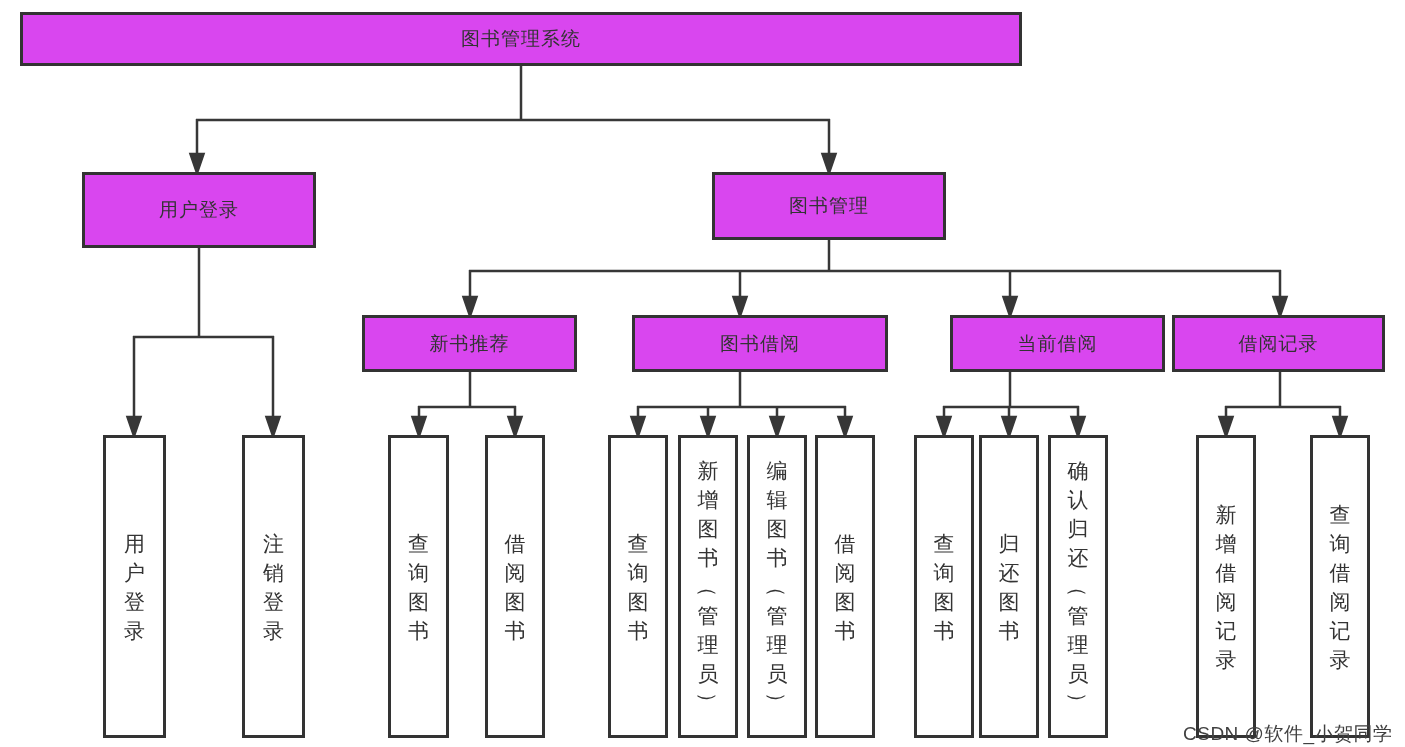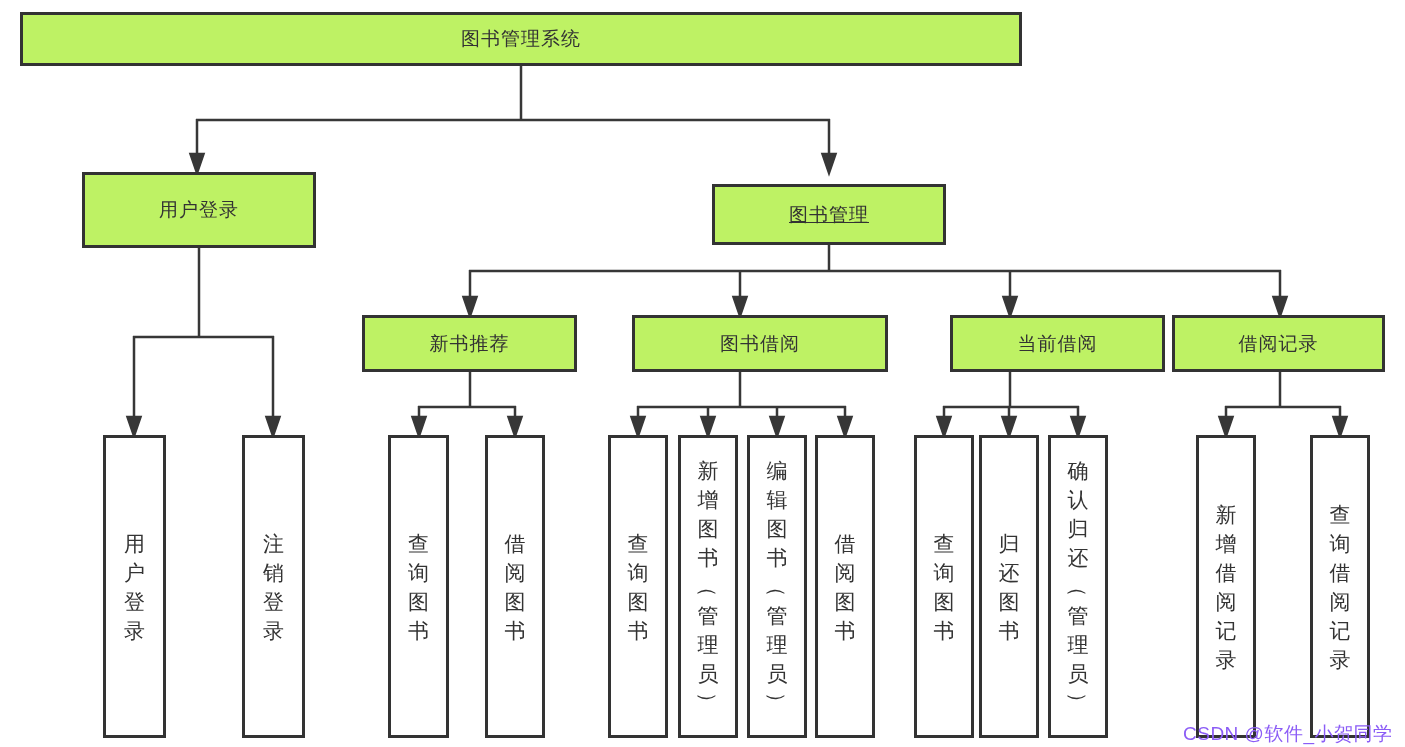--- a/index.html
+++ b/index.html
@@ -16,7 +16,7 @@
     position: absolute;
     box-sizing: border-box;
     border: 3px solid #333333;
-    background: #bef264;
+    background: #d946ef;
     display: flex; align-items: center; justify-content: center;
     font-size: 19px; letter-spacing: 1px;
   }

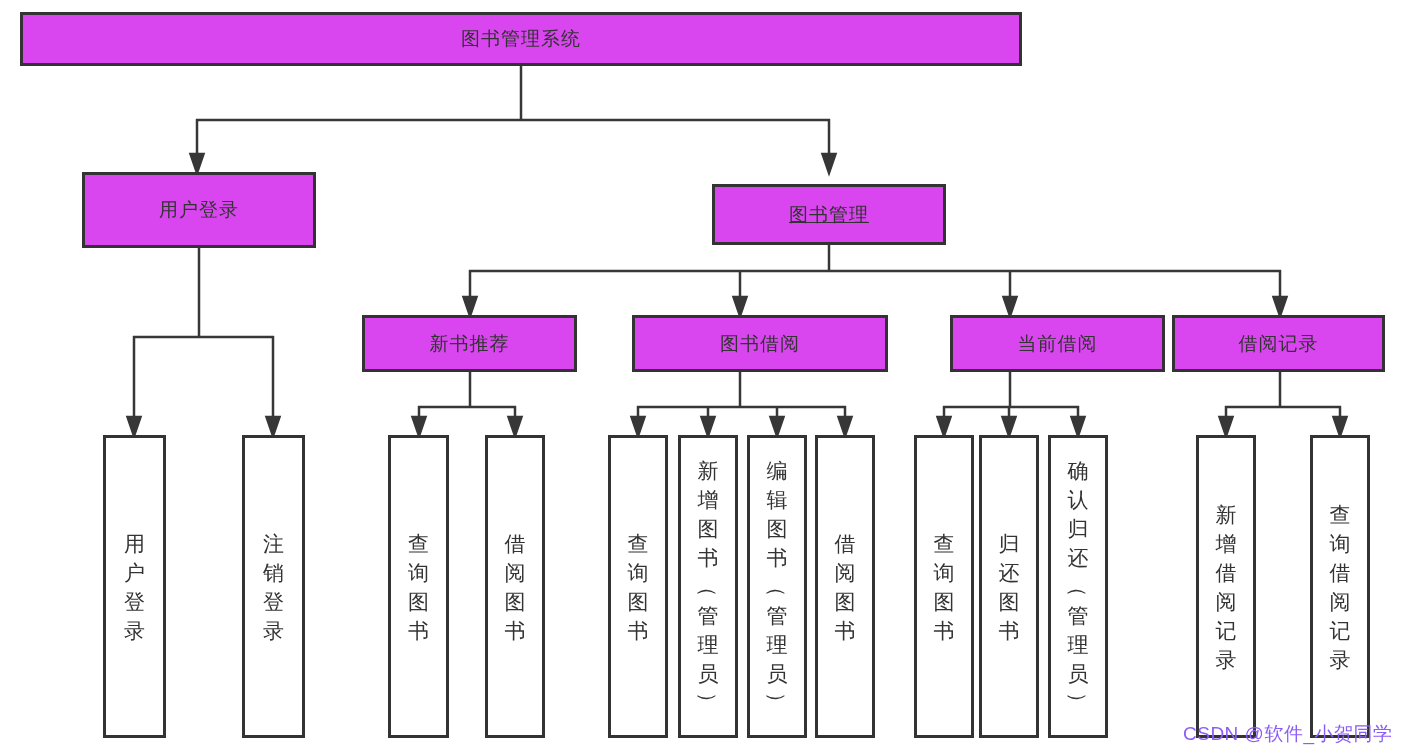--- a/index.html
+++ b/index.html
@@ -131,7 +131,7 @@
   <div class="hbox" style="left:82px; top:172px; width:234px; height:76px;">
     <span>用户登录</span>
   </div>
-  <div class="hbox" style="left:712px; top:184px; width:234px; height:61px;text-decoration:underline;">
+  <div class="hbox" style="left:712px; top:172px; width:234px; height:68px;">
     <span>图书管理</span>
   </div>
 

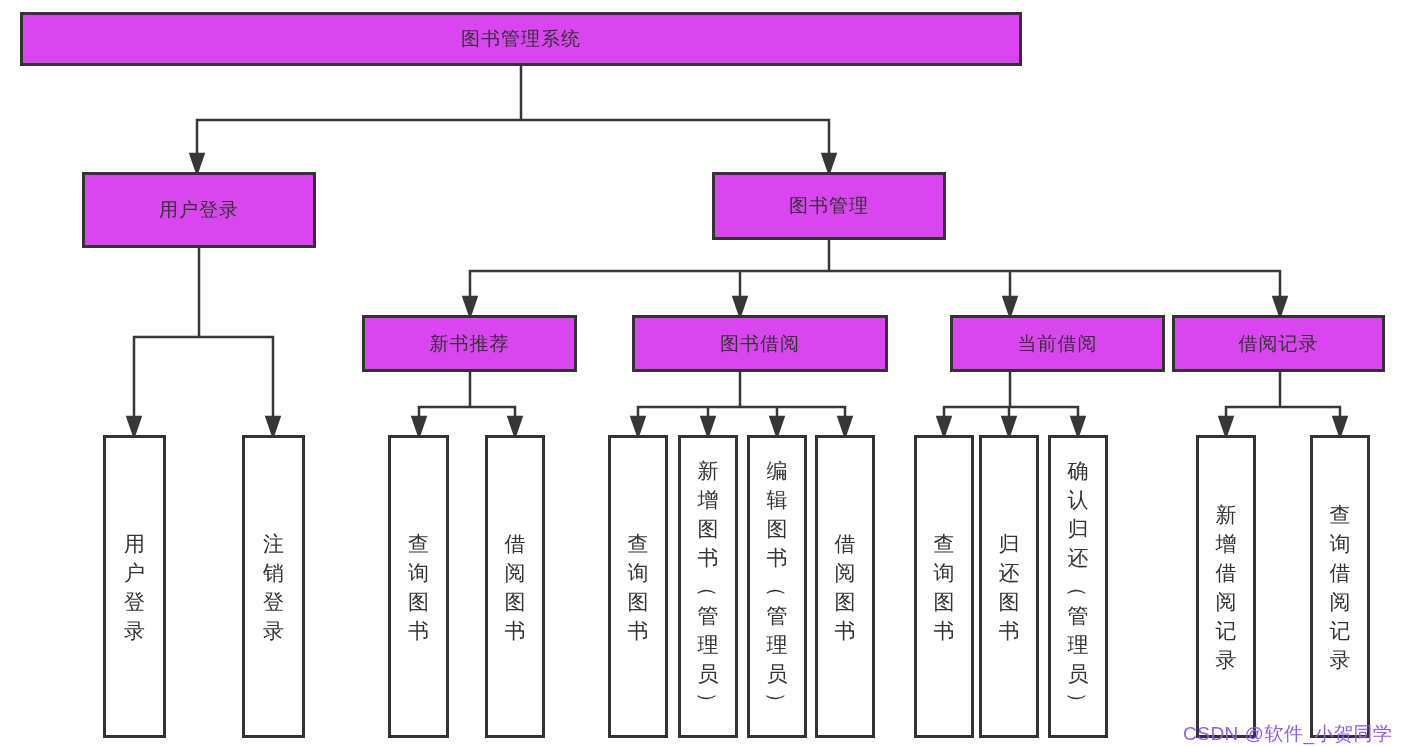--- a/index.html
+++ b/index.html
@@ -250,7 +250,7 @@
       <span class="vchar">录</span>
     </div>
 
-  <div id="watermark" style="color: #8b5cf6;">CSDN @软件_小贺同学</div>
+  <div id="watermark" style="color: #404040;">CSDN @软件_小贺同学</div>
 </div>
 
 </body></html>

